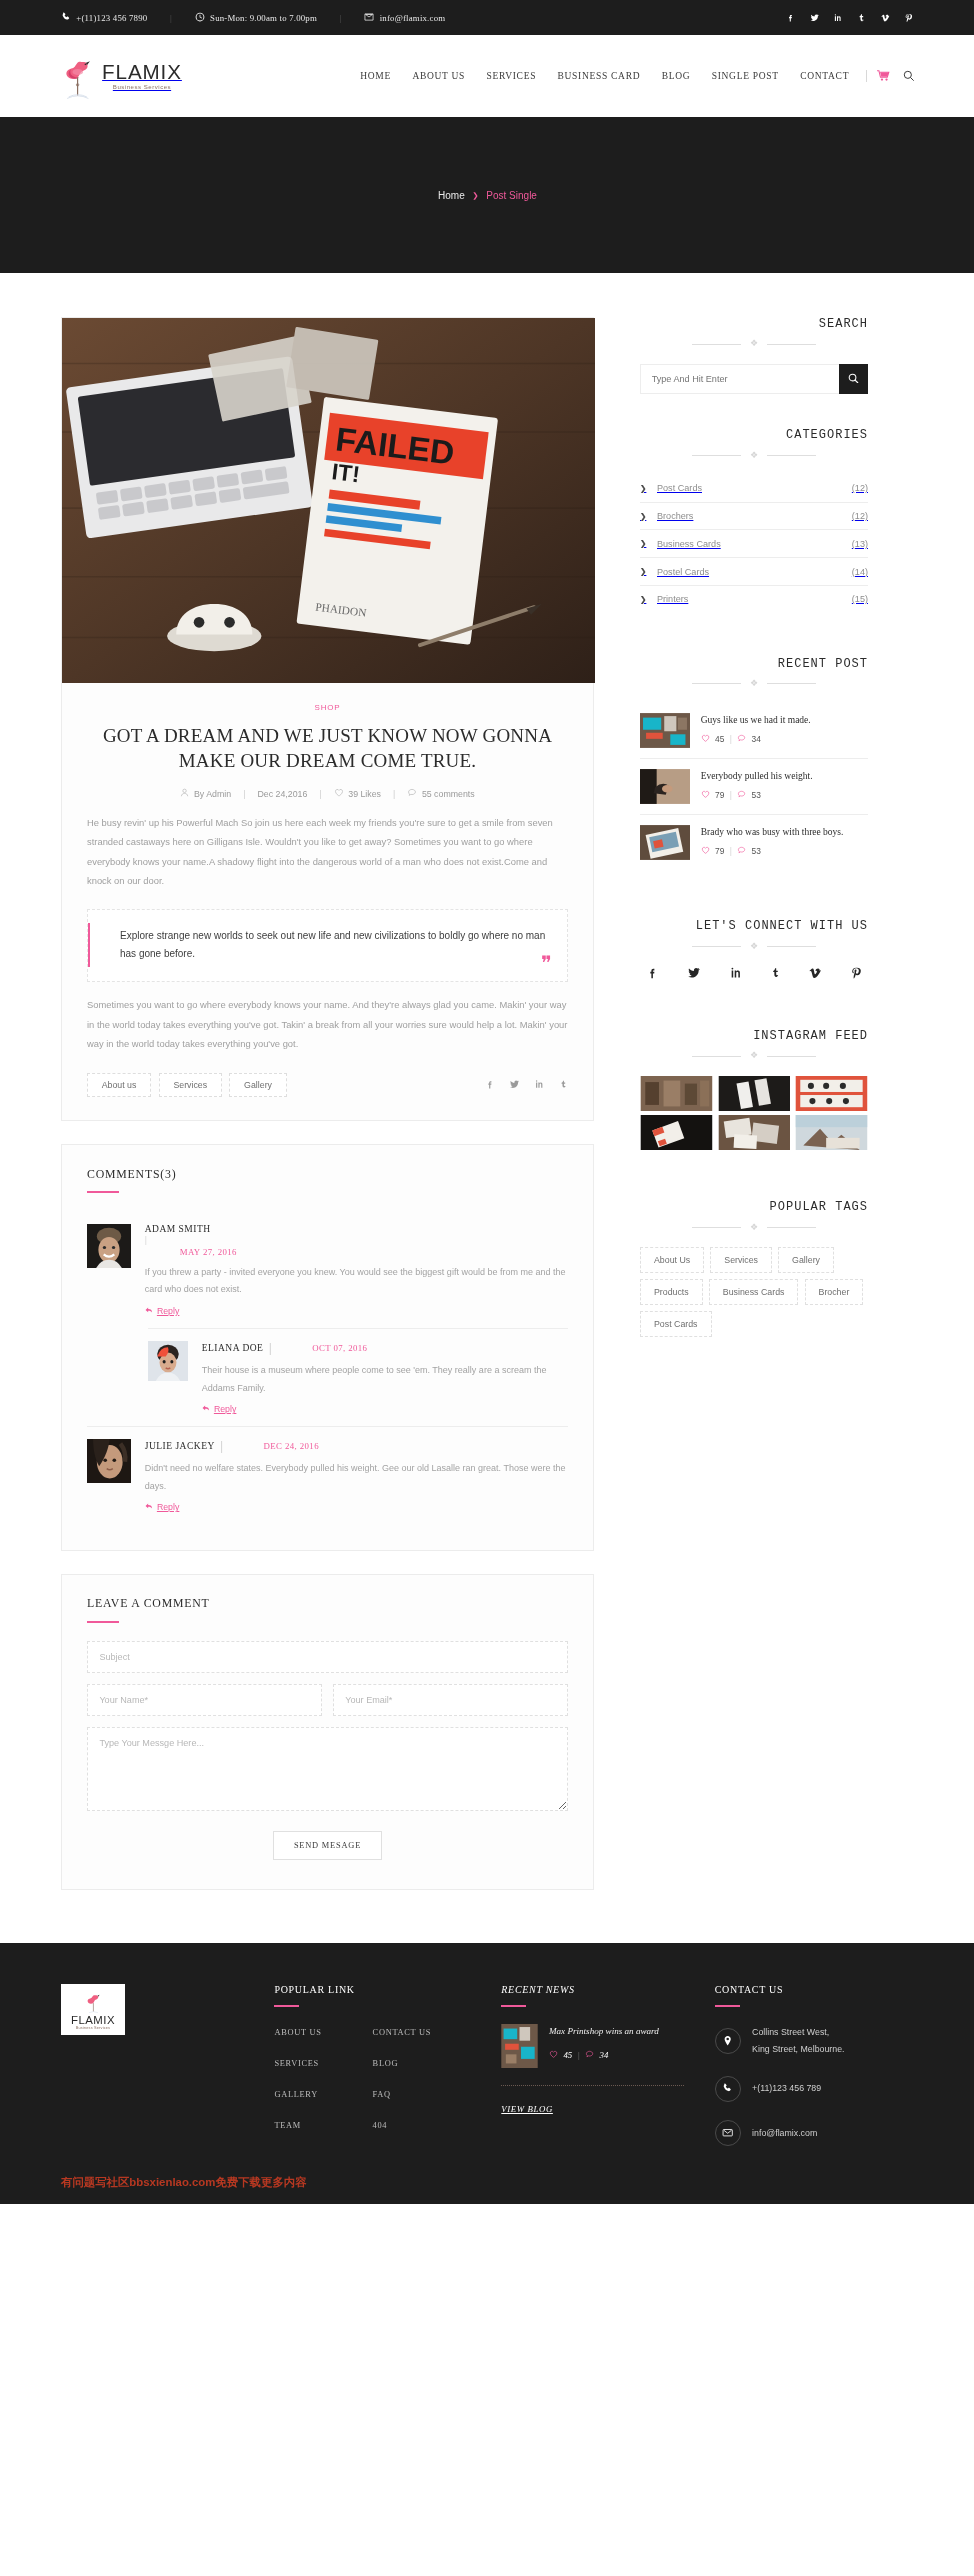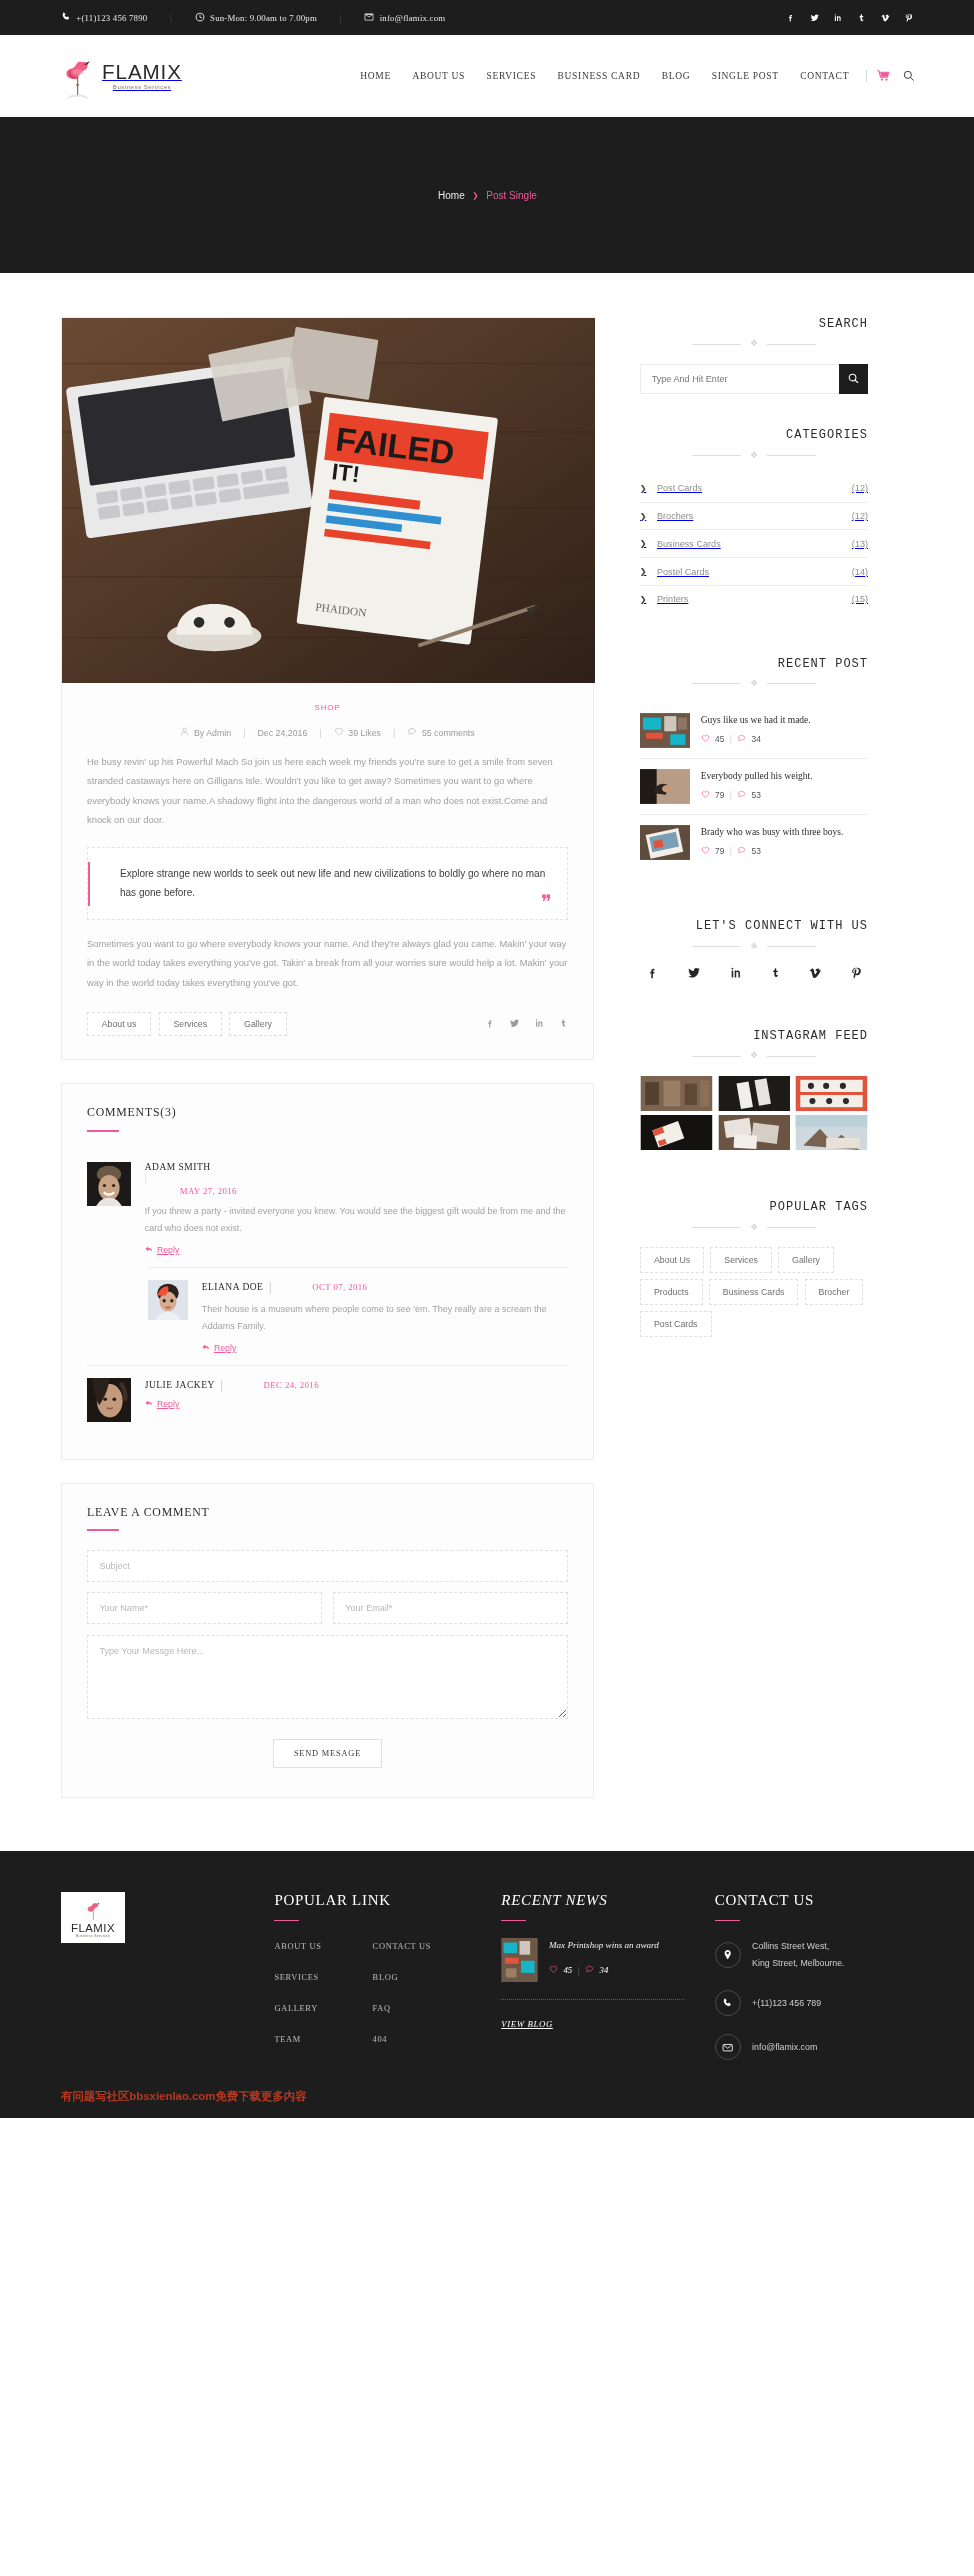--- a/index.html
+++ b/index.html
@@ -388,6 +388,7 @@
 
           <div class="post-body">
             <div class="post-cat">SHOP</div>
+            <h1 class="post-title">GOT A DREAM AND WE JUST KNOW NOW GONNA MAKE OUR DREAM COME TRUE.</h1>
 
             <div class="post-meta">
               <span class="mi">

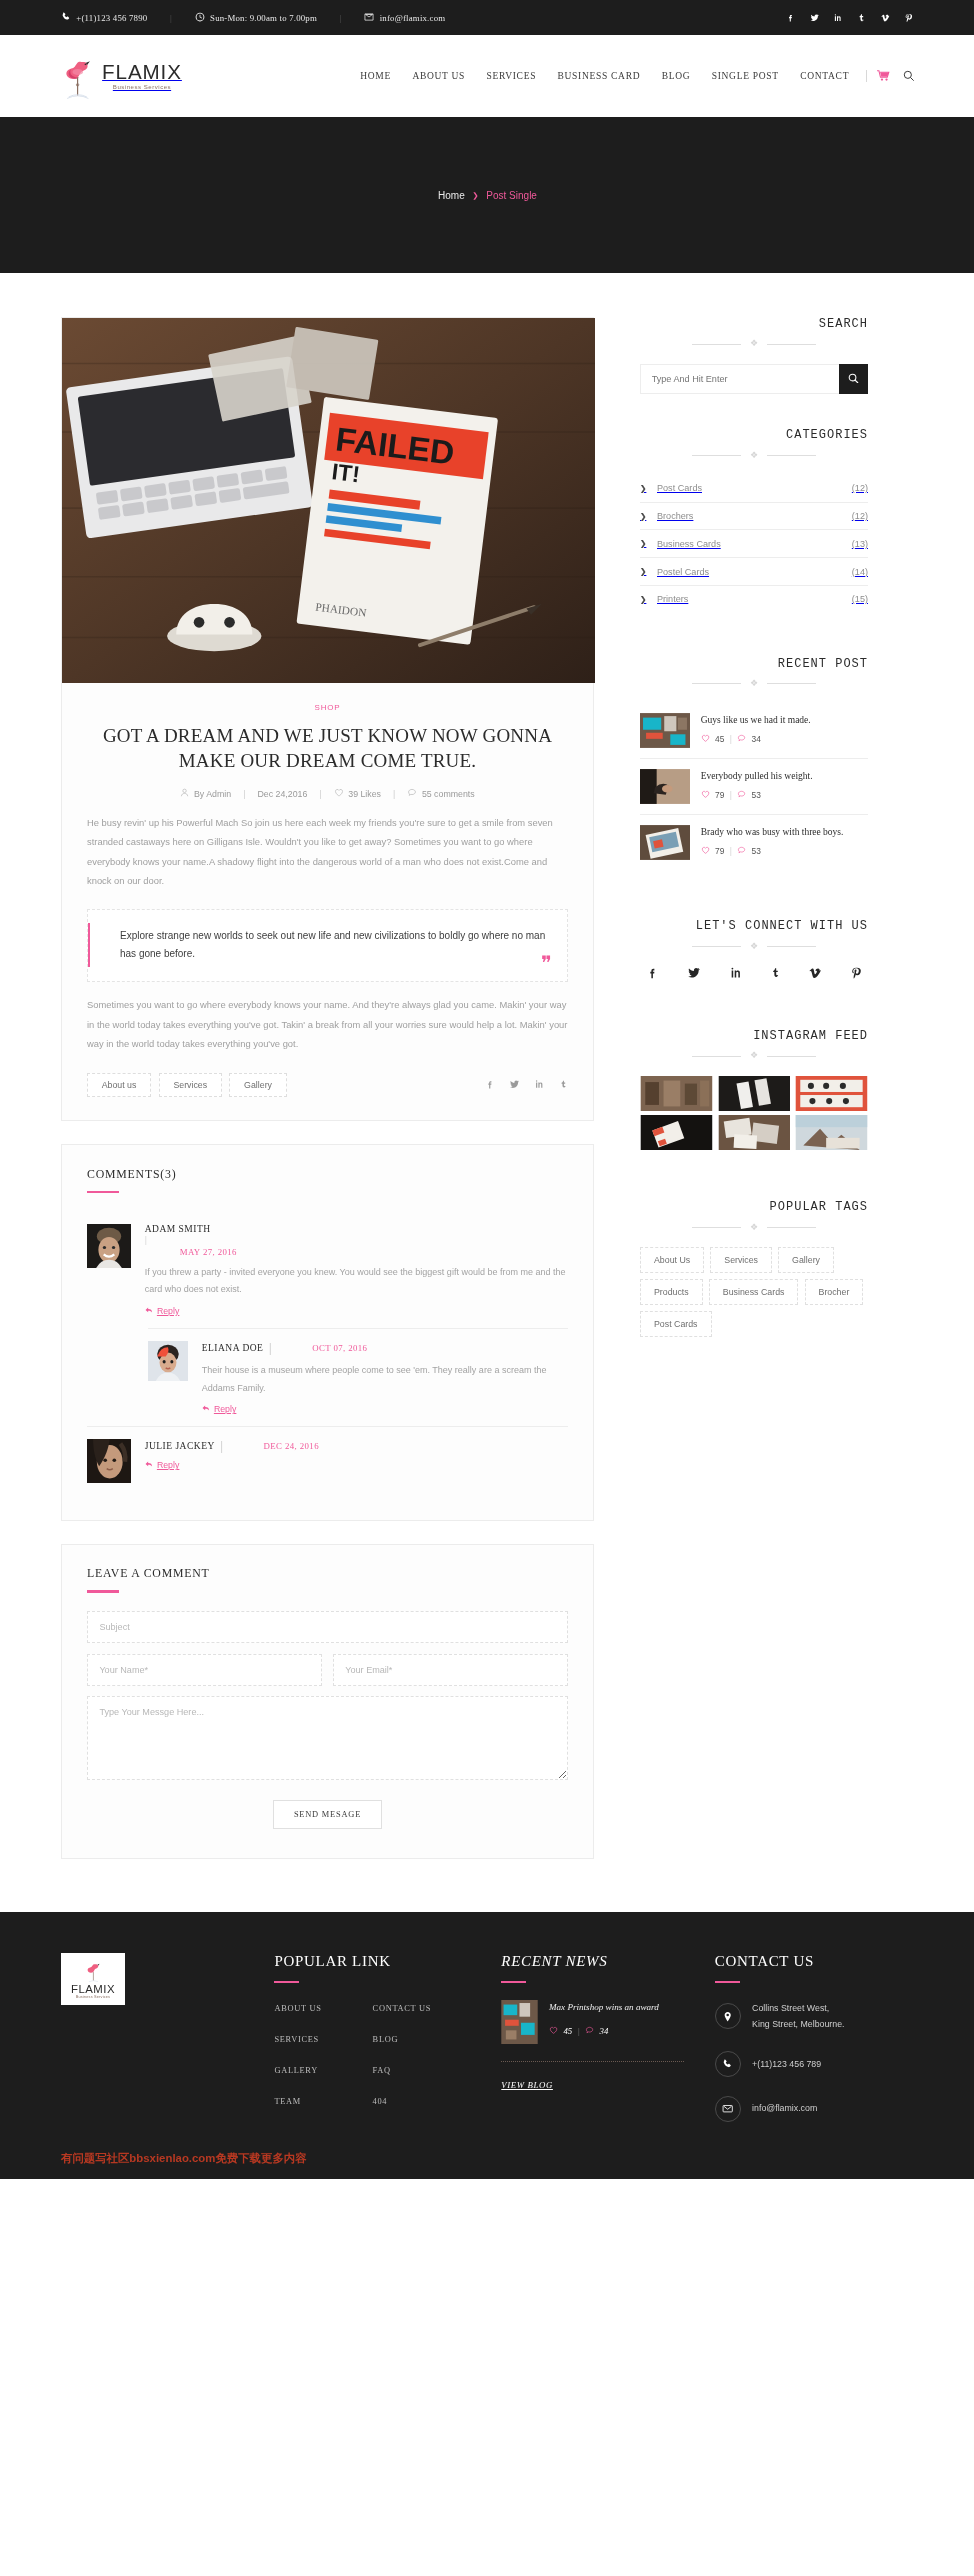--- a/index.html
+++ b/index.html
@@ -527,6 +527,7 @@
                 <span class="pipe">|</span>
                 <span class="cmt-date">DEC 24, 2016</span>
               </div>
+              <div class="cmt-txt">Didn't need no welfare states. Everybody pulled his weight. Gee our old Lasalle ran great. Those were the days.</div>
               <a class="reply" href="#">
                 <span><svg width="8.4" height="8.4" viewBox="0 0 16 16">
                       <path d="M6 3L1 7.5 6 12V9c4 0 6 1 7.5 3.5C13.5 8 11 5.8 6 5.8z"></path>

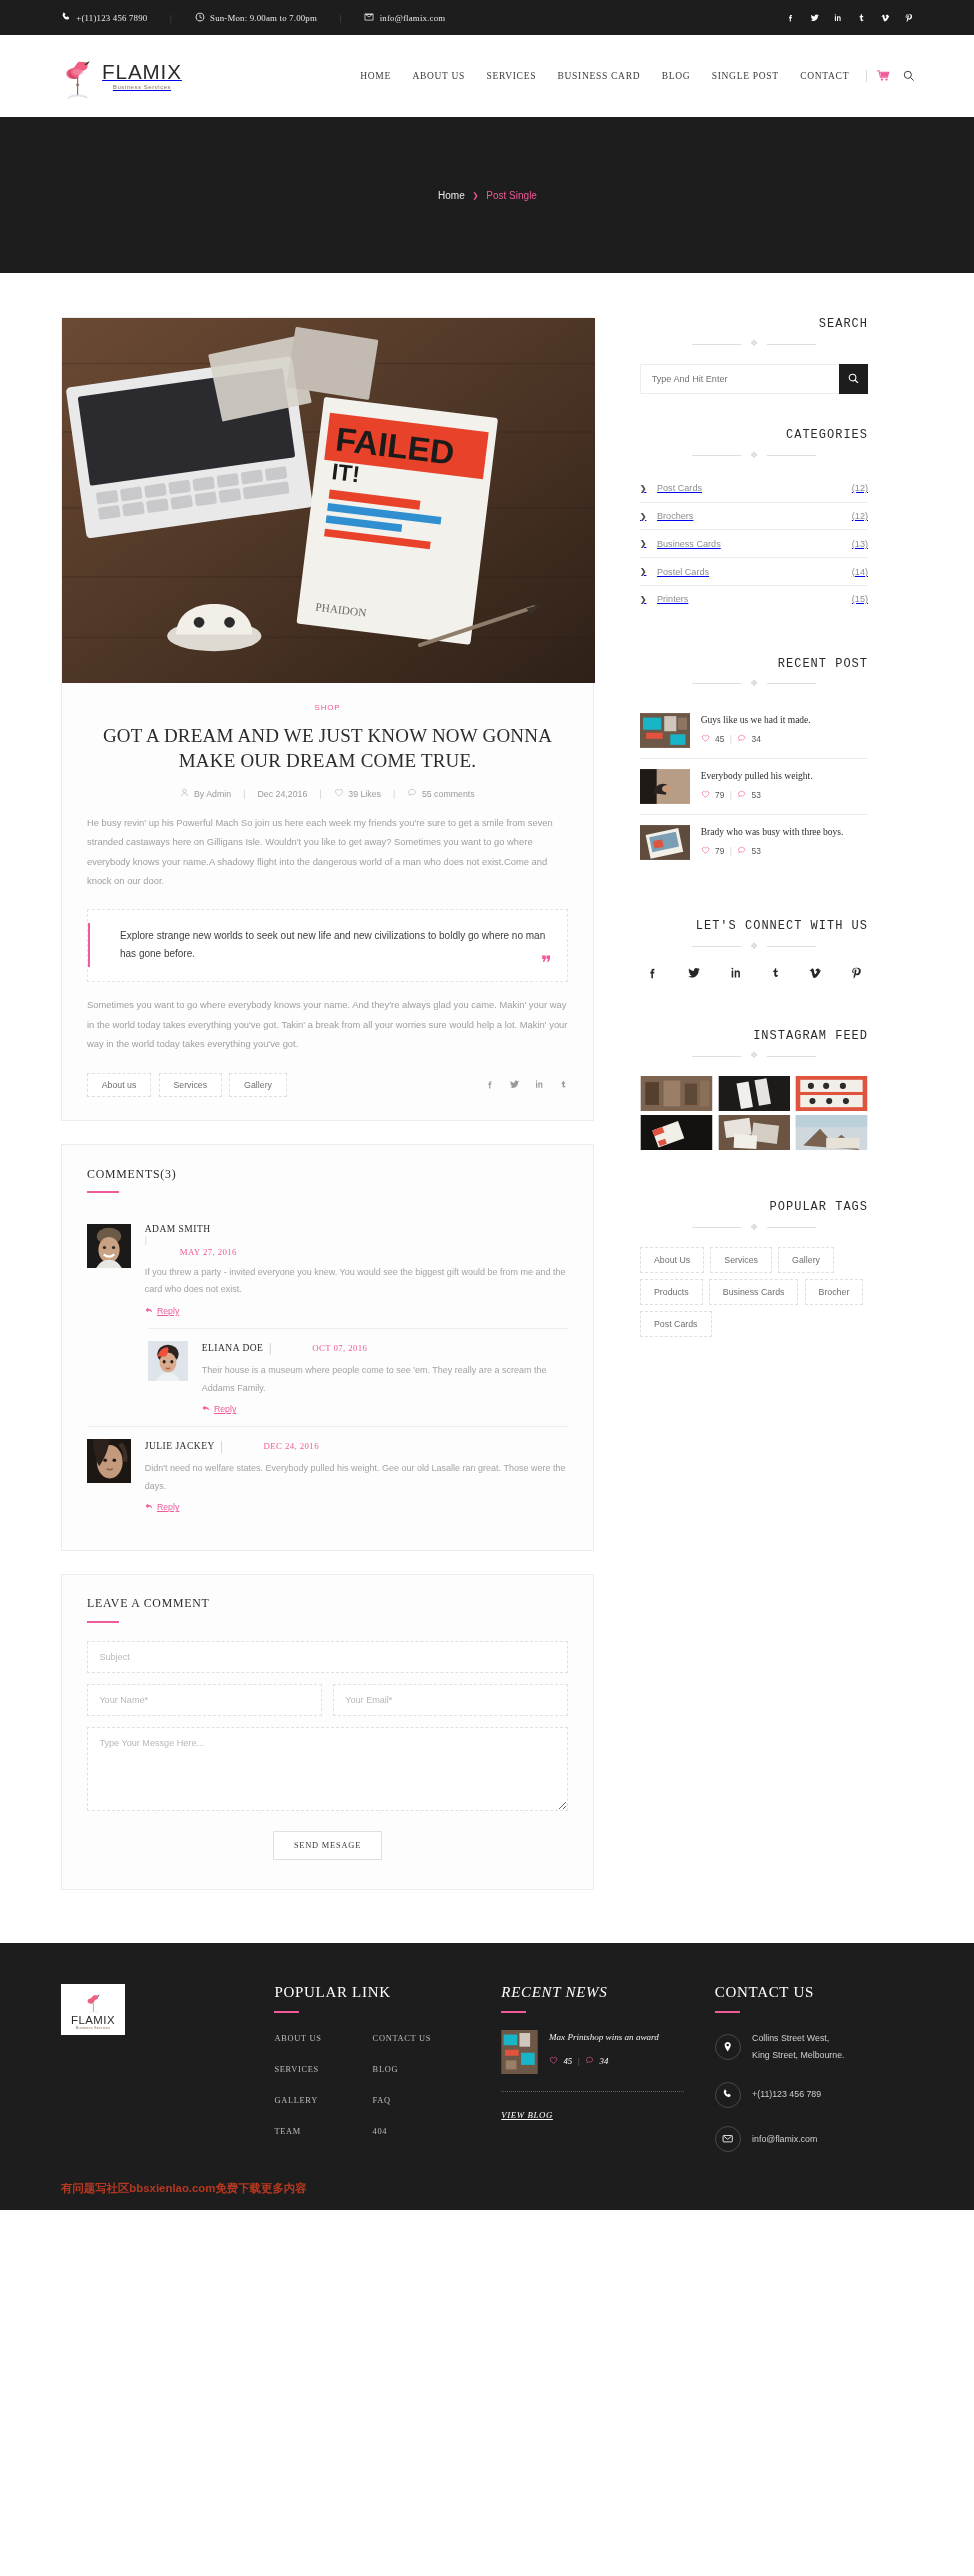--- a/index.html
+++ b/index.html
@@ -163,7 +163,7 @@
   .flogo .fbrand { font-size:11.4px; color:#2b2b2b; letter-spacing:0.5px; }
   .flogo .ftag { font-size:3.8px; color:#8a6f62; letter-spacing:0.2px; }
   .fabout { font-size:8.8px; line-height:2.1; color:#b5b5b5; margin-top:17px; }
-  h4.ftitle { font-family:"Liberation Serif", serif; font-size:15px; letter-spacing:0.7px; color:#fff; font-weight:400; }
+  h4.ftitle { font-family:"Liberation Serif", serif; font-size:10px; letter-spacing:0.7px; color:#fff; font-weight:400; }
   .fline { width:25px; height:1.5px; background:#f0599a; margin:10.7px 0 17px; }
   .flinks { display:flex; }
   .flinks ul { list-style:none; width:50%; }

